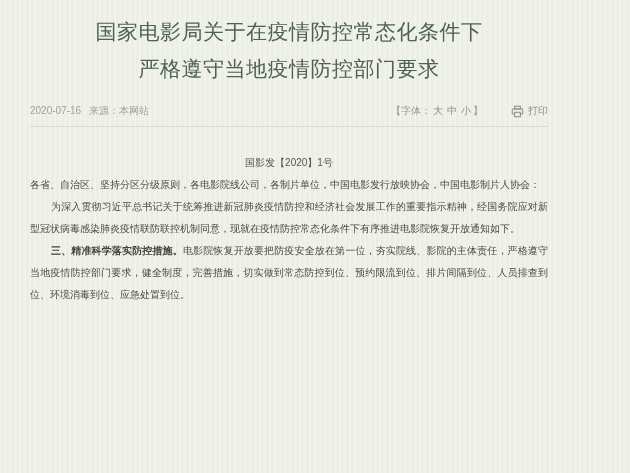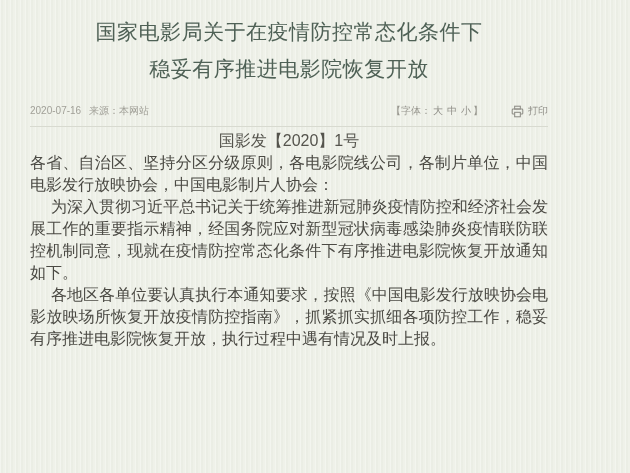--- a/index.html
+++ b/index.html
@@ -79,7 +79,7 @@
 
   <h1 class="title">
     <span class="title-line">国家电影局关于在疫情防控常态化条件下</span>
-    <span class="title-line">稳妥有序推进电影院恢复开放</span>
+    <span class="title-line">严格遵守当地疫情防控部门要求</span>
   </h1>
 
   <div class="meta">

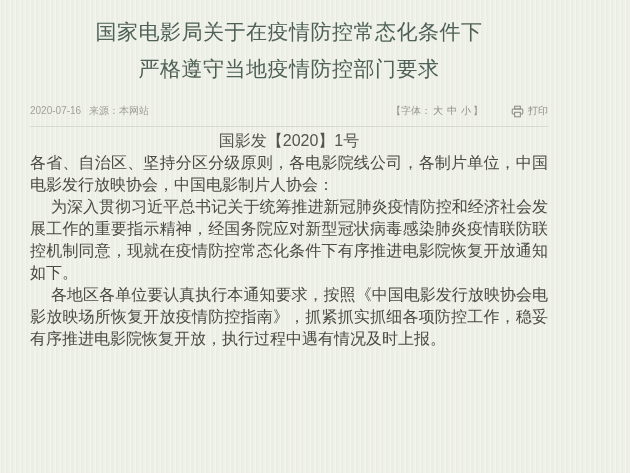--- a/index.html
+++ b/index.html
@@ -58,8 +58,8 @@
   }
 
   .doc {
-    margin-top: 3px;
-    font-size: 16px;
+    margin-top: 25px;
+    font-size: 10px;
     line-height: 22px;
     color: #4b4a44;
   }

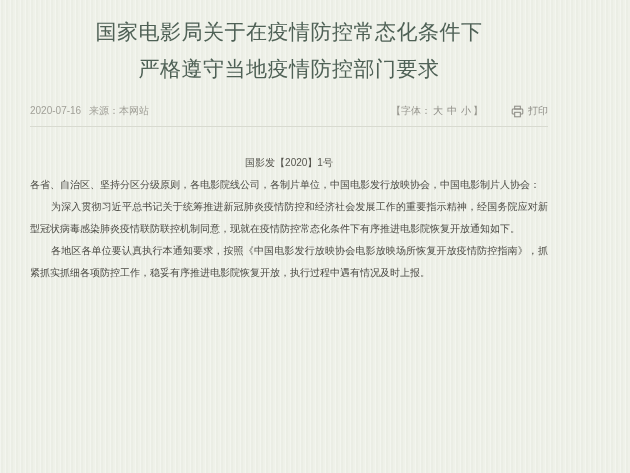--- a/index.html
+++ b/index.html
@@ -113,6 +113,7 @@
 
 
 
+    <p class="para indent"><strong>三、精准科学落实防控措施。</strong><span>电影院恢复开放要把防疫安全放在第一位，夯实院线、影院的主体责任，严格遵守当地疫情防控部门要求，健全制度，完善措施，切实做到常态防控到位、预约限流到位、排片间隔到位、人员排查到位、环境消毒到位、应急处置到位。</span></p>
 
     <p class="para indent"><span>各地区各单位要认真执行本通知要求，按照《中国电影发行放映协会电影放映场所恢复开放疫情防控指南》，抓紧抓实抓细各项防控工作，稳妥有序推进电影院恢复开放，执行过程中遇有情况及时上报。</span></p>
   </div>

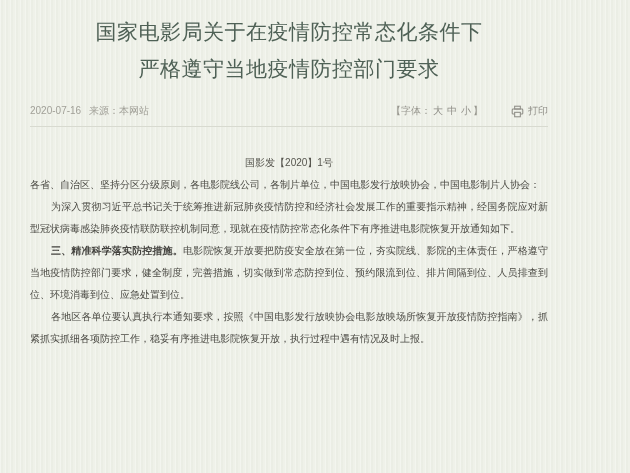--- a/index.html
+++ b/index.html
@@ -115,7 +115,6 @@
 
     <p class="para indent"><strong>三、精准科学落实防控措施。</strong><span>电影院恢复开放要把防疫安全放在第一位，夯实院线、影院的主体责任，严格遵守当地疫情防控部门要求，健全制度，完善措施，切实做到常态防控到位、预约限流到位、排片间隔到位、人员排查到位、环境消毒到位、应急处置到位。</span></p>
 
-    <p class="para indent"><span>各地区各单位要认真执行本通知要求，按照《中国电影发行放映协会电影放映场所恢复开放疫情防控指南》，抓紧抓实抓细各项防控工作，稳妥有序推进电影院恢复开放，执行过程中遇有情况及时上报。</span></p>
   </div>
 
 </div>

